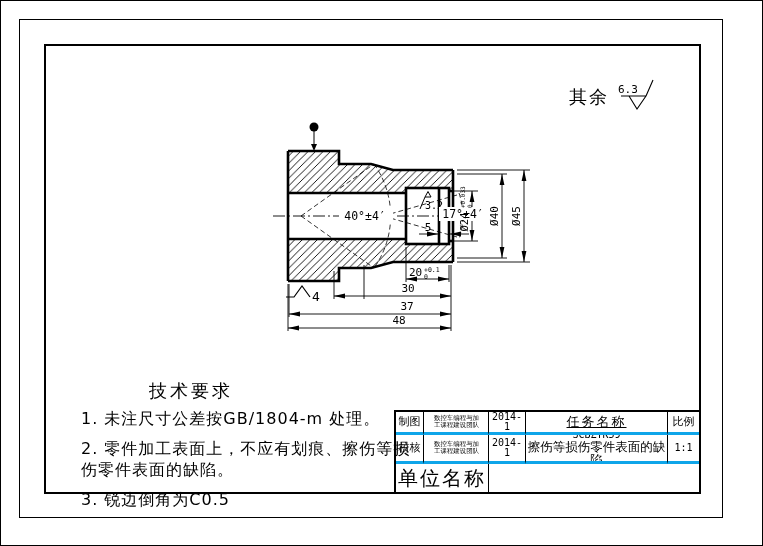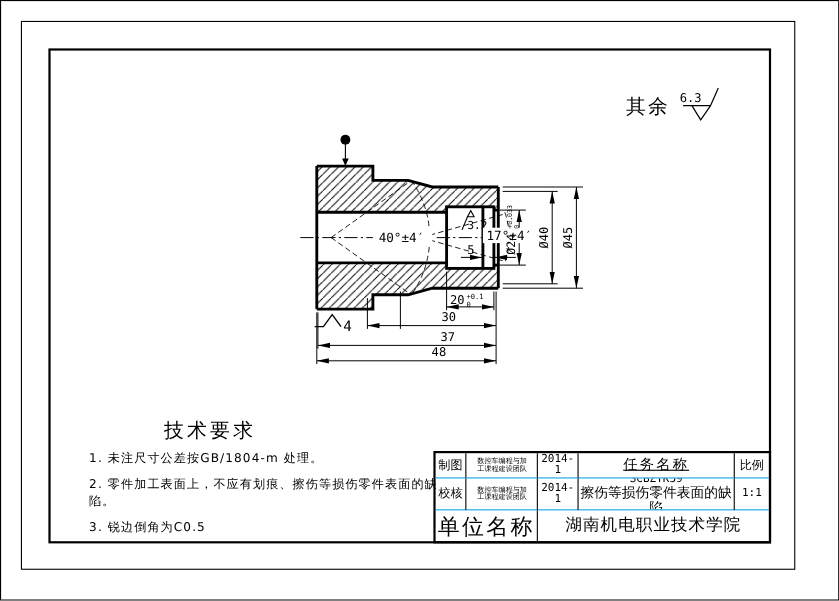--- a/index.html
+++ b/index.html
@@ -18,7 +18,7 @@
 
   .techreq{position:absolute;left:80px;top:378px;width:330px;}
   .techreq .tr-title{font-size:18px;letter-spacing:3px;margin-left:68px;margin-bottom:6px;}
-  .techreq .tr-item{font-size:11px;margin-bottom:9px;letter-spacing:1px;}
+  .techreq .tr-item{font-size:16px;margin-bottom:9px;letter-spacing:1px;}
 
   .titleblock{
     position:absolute;left:393px;top:409px;width:307px;height:84px;

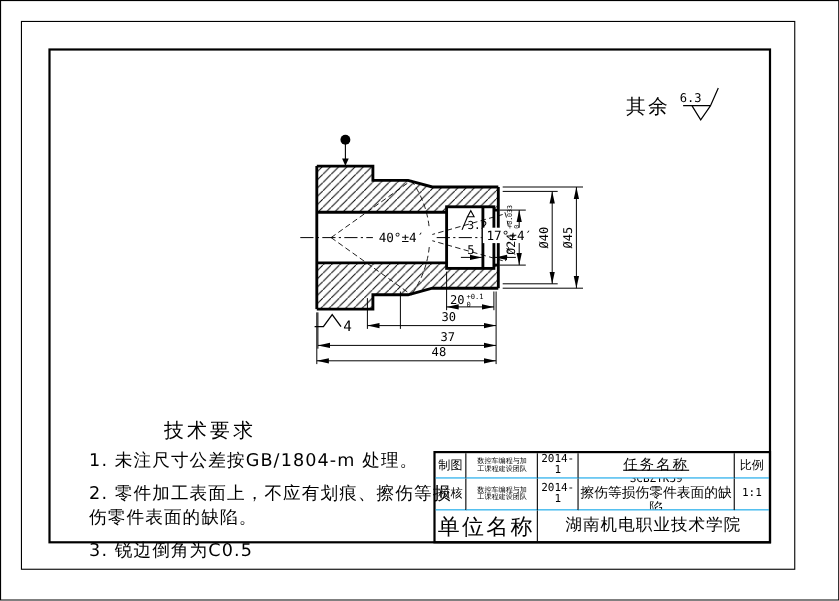--- a/index.html
+++ b/index.html
@@ -28,7 +28,7 @@
   }
   .tb-cell{display:flex;align-items:center;justify-content:center;
     box-sizing:border-box;overflow:hidden;text-align:center;line-height:1.05;}
-  .br{border-right:1px solid #000;} .bb{border-bottom:1px solid #0ea5e9;}
+  .br{border-right:1px solid #000;} .bb{border-bottom:3px solid #0ea5e9;}
   .tb-small{font-size:11px;} .tb-tiny{font-size:7px;transform:scale(.92);}
   .tb-num{font-size:10px;font-family:"DejaVu Sans Mono",monospace;}
   .tb-task{font-size:13px;letter-spacing:2px;text-decoration:underline;}

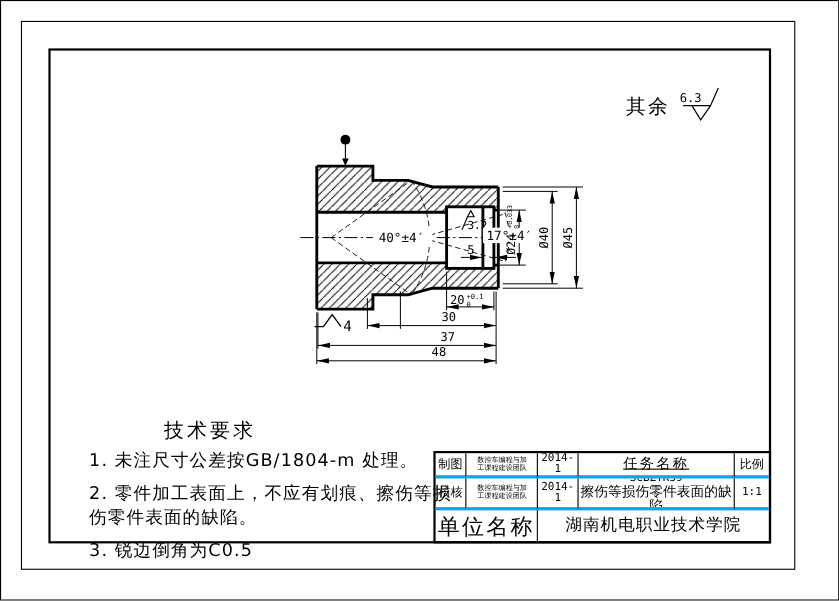--- a/index.html
+++ b/index.html
@@ -201,7 +201,6 @@
     <div class="tb-cell tb-num bb">1:1</div>
 
     <div class="tb-cell tb-unitl br" style="grid-column:1/3;">单位名称</div>
-    <div class="tb-cell tb-unitv" style="grid-column:3/6;">湖南机电职业技术学院</div>
   </div>
 
 </div>

